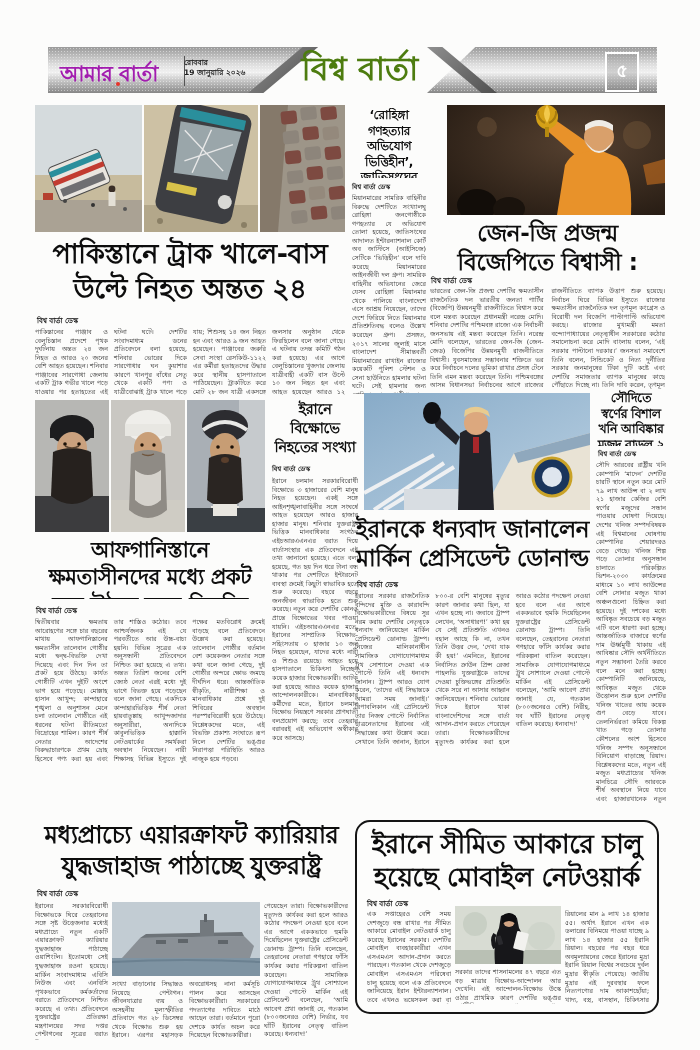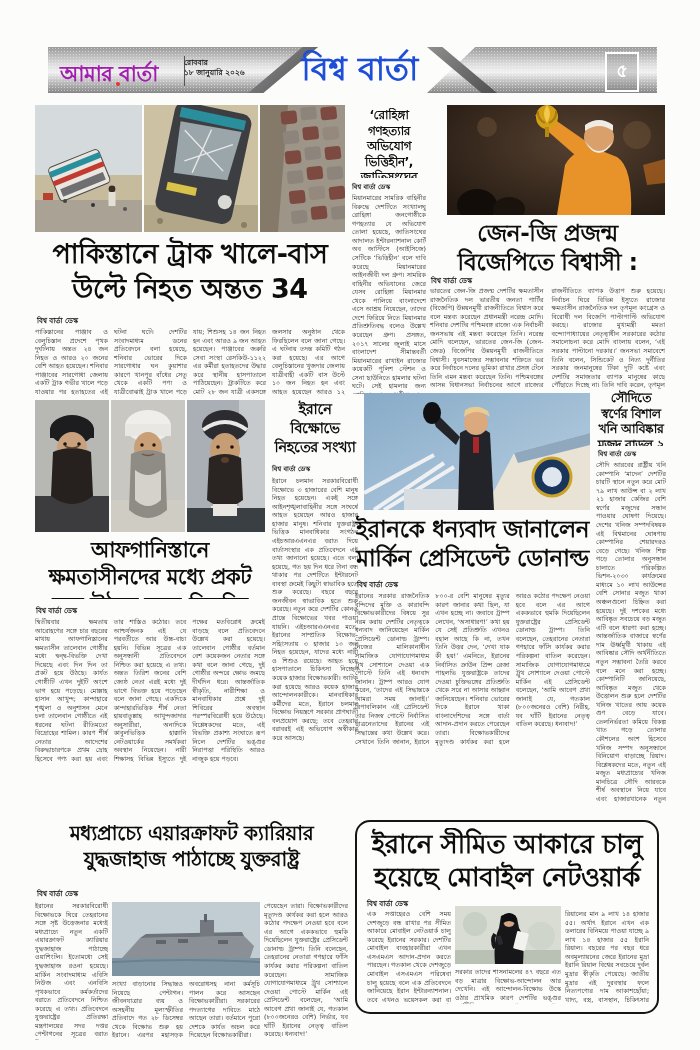--- a/index.html
+++ b/index.html
@@ -37,7 +37,7 @@
   <div class="abs" style="left:184px;top:56px;width:1px;height:30px;background:#555;"></div>
   <div class="abs mast-date" style="left:184px;top:58px;">
     <div>রোববার</div>
-    <div>১৮ জানুয়ারি ২০২৬</div>
+    <div>19 জানুয়ারি ২০২৬</div>
   </div>
   <div class="abs section-title" style="left:295px;top:48px;width:130px;">বিশ্ব বার্তা</div>
   <div class="abs band" style="left:427px;top:47px;width:230px;height:46px;clip-path:polygon(21% 0,100% 0,100% 100%,0 100%);"></div>

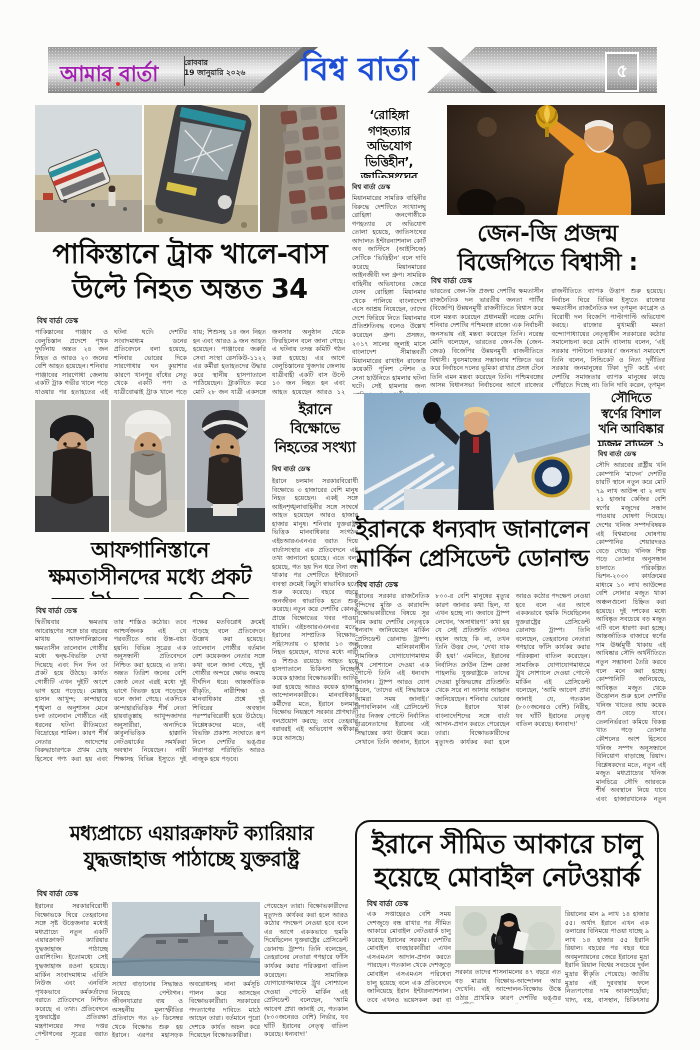--- a/index.html
+++ b/index.html
@@ -14,7 +14,7 @@
   .logo{font-size:21px;font-weight:700;letter-spacing:-.5px;color:#a21caf;}
   .logo-dot{width:4px;height:4px;border-radius:50%;background:#e8332a;}
   .mast-date{font-size:7.5px;line-height:1.35;color:#222;font-weight:700;}
-  .section-title{font-size:32px;font-weight:700;color:#1d4ed8;text-align:center;line-height:1.35;}
+  .section-title{font-size:32px;font-weight:700;color:#4d7c0f;text-align:center;line-height:1.35;}
   .pagebox{border:2px solid #fff;background:rgba(110,110,110,.25);display:flex;align-items:center;justify-content:center;}
   .pagenum{color:#fff;font-size:18px;font-weight:700;}
   

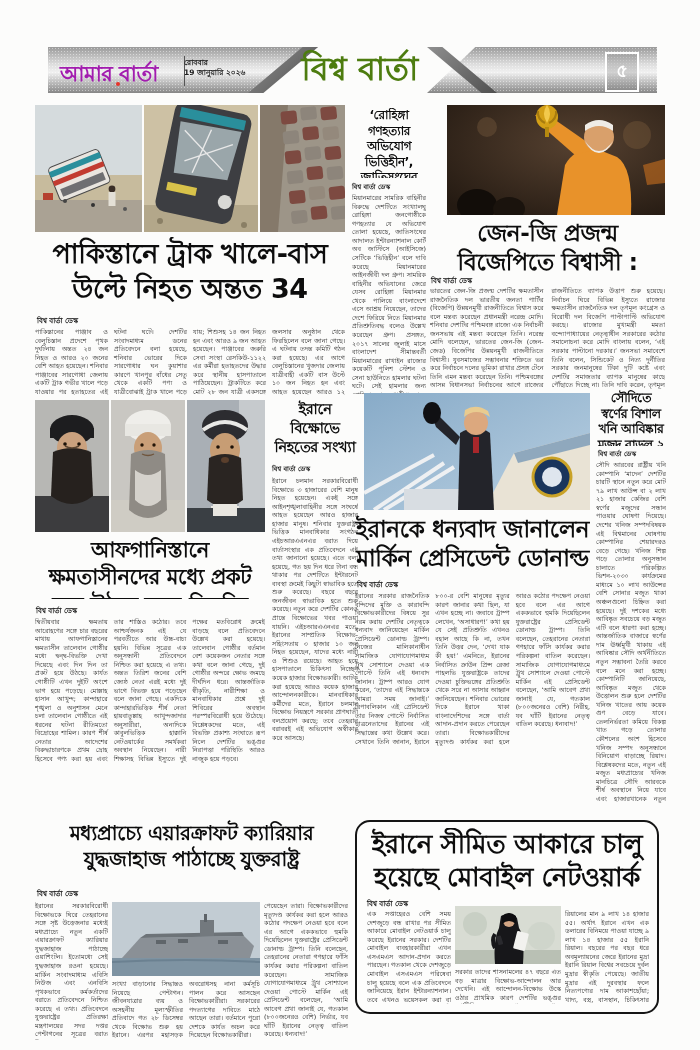--- a/index.html
+++ b/index.html
@@ -108,7 +108,7 @@
           </g>
         </svg>
     </div>
-    <h1 class="abs hl" style="left:0;top:132px;width:310px;height:72px;font-size:27px;line-height:1.28;margin:0;">পাকিস্তানে ট্রাক খালে-বাস উল্টে নিহত অন্তত 34</h1>
+    <h1 class="abs hl" style="left:0;top:132px;width:310px;height:72px;font-size:27px;line-height:1.28;margin:0;">পাকিস্তানে ট্রাক খালে-বাস উল্টে নিহত অন্তত ২৪</h1>
     <div class="abs byline" style="left:2px;top:210px;">বিশ্ব বার্তা ডেস্ক</div>
     <div class="abs body-txt" style="left:0;top:223px;width:310px;height:69px;column-count:4;column-gap:6px;">পাকিস্তানের পাঞ্জাব ও বেলুচিস্তান প্রদেশে পৃথক দুর্ঘটনায় অন্তত ২৪ জন নিহত ও আরও ২০ জনের বেশি আহত হয়েছেন। শনিবার পাঞ্জাবের সারগোধা জেলায় একটি ট্রাক গভীর খালে পড়ে যাওয়ার পর হতাহতের এই ঘটনা ঘটে। দেশটির সংবাদমাধ্যম ডনের প্রতিবেদনে বলা হয়েছে, শনিবার ভোরের দিকে সারগোধার ঘন কুয়াশার কারণে খানপুর বাঁধের সেতু থেকে একটি পণ্য ও যাত্রীবোঝাই ট্রাক খালে পড়ে যায়; শিশুসহ ১৪ জন নিহত হন এবং আরও ৯ জন আহত হয়েছেন। পাঞ্জাবের জরুরি সেবা সংস্থা রেসকিউ-১১২২ এর কর্মীরা হতাহতদের উদ্ধার করে স্থানীয় হাসপাতালে পাঠিয়েছেন। ট্রাকটিতে করে মোট ২৮ জন যাত্রী একসঙ্গে জলসার অনুষ্ঠান থেকে ফিরছিলেন বলে জানা গেছে। এ ঘটনায় তদন্ত কমিটি গঠন করা হয়েছে। এর আগে বেলুচিস্তানের খুজদার জেলায় যাত্রীবাহী একটি বাস উল্টে ১০ জন নিহত হন এবং আহত হয়েছেন আরও ১২ জনের বেশি। এরমধ্যে কোথিল হাইওয়ের পুলিশ দপ্তর (এসি) আসলাম বাঙ্গুলজাই বলেছেন, কোয়েটা থেকে ফিরছিল বাসটি। আহতদের মধ্যে কয়েকজনের অবস্থা আশঙ্কাজনক হওয়ায় নিহতের সংখ্যা আরও বাড়তে পারে বলে জানিয়েছেন তিনি।</div>
   </section>

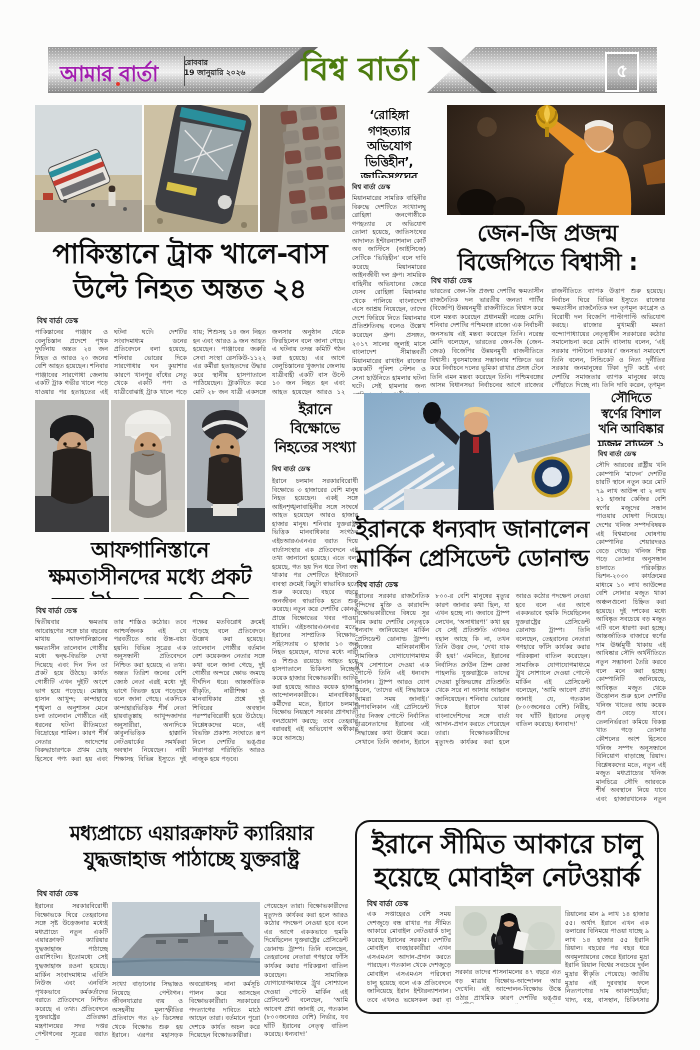--- a/index.html
+++ b/index.html
@@ -244,7 +244,7 @@
   </section>
 
   <section class="abs" style="left:35px;top:820px;width:313px;height:220px;">
-    <h1 class="abs hl" style="left:0;top:0;width:313px;height:62px;font-size:20px;line-height:1.3;margin:0;">মধ্যপ্রাচ্যে এয়ারক্রাফট ক্যারিয়ার যুদ্ধজাহাজ পাঠাচ্ছে যুক্তরাষ্ট্র</h1>
+    <h1 class="abs hl" style="left:0;top:0;width:313px;height:62px;font-size:24px;line-height:1.3;margin:0;">মধ্যপ্রাচ্যে এয়ারক্রাফট ক্যারিয়ার যুদ্ধজাহাজ পাঠাচ্ছে যুক্তরাষ্ট্র</h1>
     <div class="abs byline" style="left:2px;top:68px;">বিশ্ব বার্তা ডেস্ক</div>
     <div class="abs body-txt" style="left:0;top:82px;width:73px;height:138px;">ইরানের সরকারবিরোধী বিক্ষোভকে ঘিরে তেহরানের সঙ্গে সৃষ্ট উত্তেজনার মধ্যেই মধ্যপ্রাচ্যে নতুন একটি এয়ারক্রাফট ক্যারিয়ার যুদ্ধজাহাজ পাঠাচ্ছে ওয়াশিংটন। ইতোমধ্যে সেই যুদ্ধজাহাজ রওনা হয়েছে। মার্কিন সংবাদমাধ্যম এবিসি নিউজ এবং এনবিসি পৃথকভাবে কর্মকর্তাদের বরাতে প্রতিবেদনে নিশ্চিত করেছে এ তথ্য। প্রতিবেদনে যুক্তরাষ্ট্রের প্রতিরক্ষা মন্ত্রণালয়ের সদর দপ্তর পেন্টাগনের সূত্রের বরাত দিয়ে বলা হয়েছে, মধ্যপ্রাচ্যের পথে রওনা হওয়া এয়ারক্রাফট ক্যারিয়ার যুদ্ধজাহাজটির নাম ইউএসএস আব্রাহাম লিংকন। কাতার, জর্ডান, ইরাক, সিরিয়া ইরানের এই চার প্রতিবেশী দেশে যুক্তরাষ্ট্রের সামরিক ঘাঁটি আছে। এসব দেশের ঘাঁটিগুলোতে অবস্থান করছেন প্রায় ৪ হাজার মার্কিন সেনা। ইরানের সম্ভাব্য হামলার আশঙ্কায় এই চার দেশের ঘাঁটিতে সেনার</div>
     <div class="abs photo" style="left:77px;top:82px;width:148px;height:74px;">

